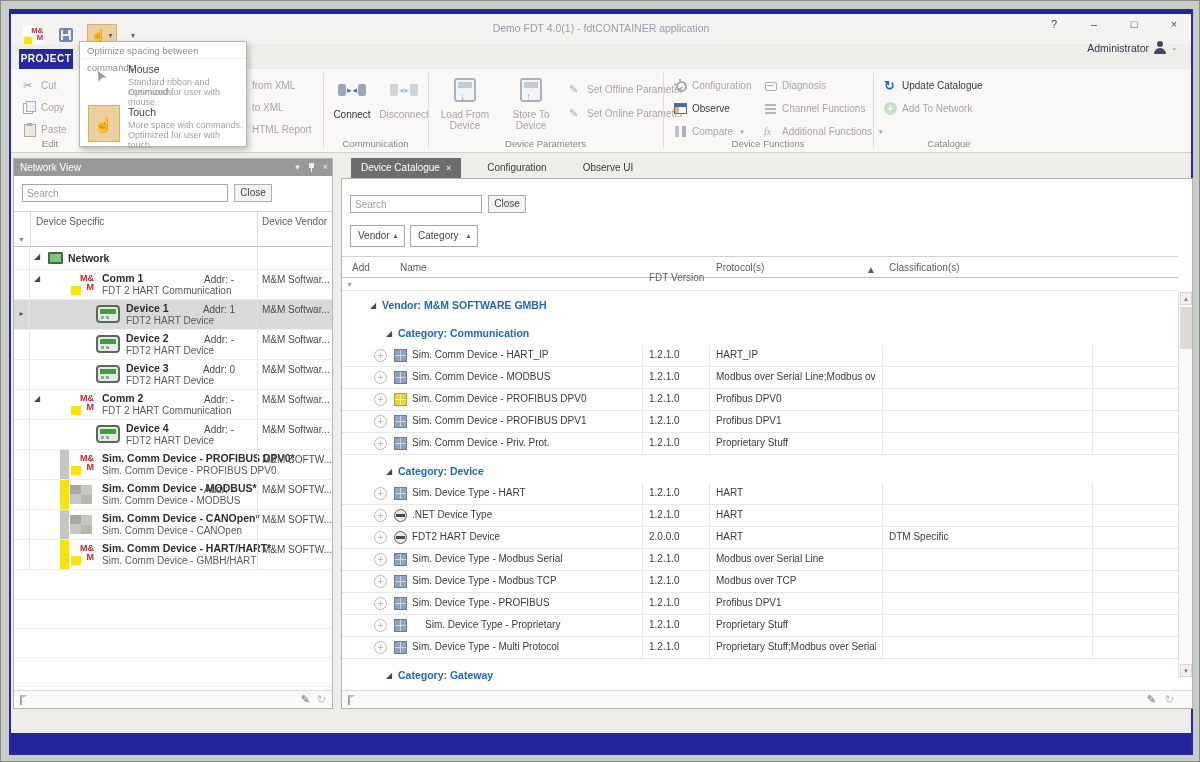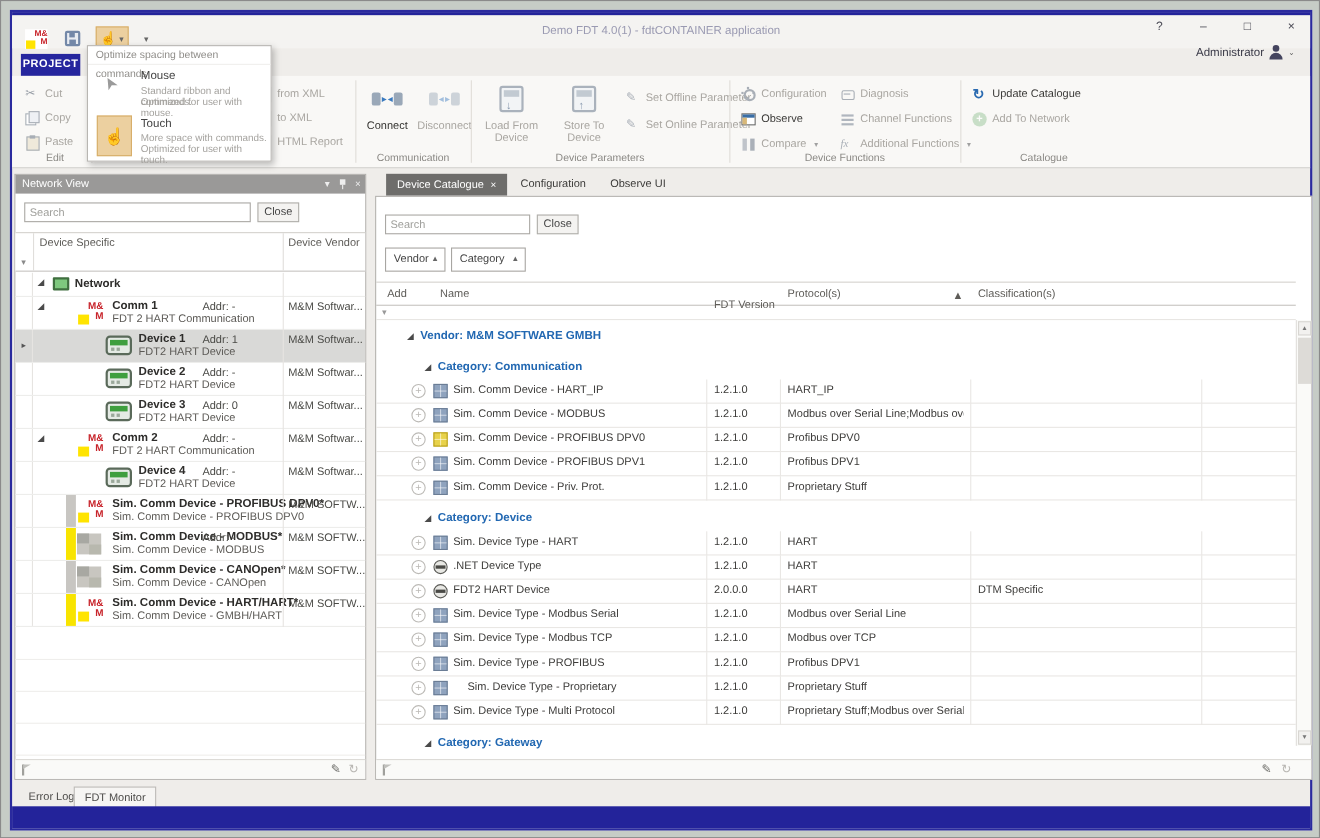--- a/index.html
+++ b/index.html
@@ -137,7 +137,7 @@
 
   
   .doc-area { position:absolute; left:330px; top:147px; width:852px; height:551px; }
-  .doc-tabs { position:absolute; left:0; top:0; right:0; height:20px; display:flex; padding-left:10px; gap:2px;align-items:center; }
+  .doc-tabs { position:absolute; left:0; top:0; right:0; height:20px; display:flex; padding-left:10px; gap:16px;align-items:center; }
   .dtab { height:20px; line-height:20px; padding:0 10px; font-size:10px; color:#3c3b39; }
   .dtab.active { background:#6e6d6b; color:#fff; }
   .dtab .x { margin-left:6px; font-size:9px; }

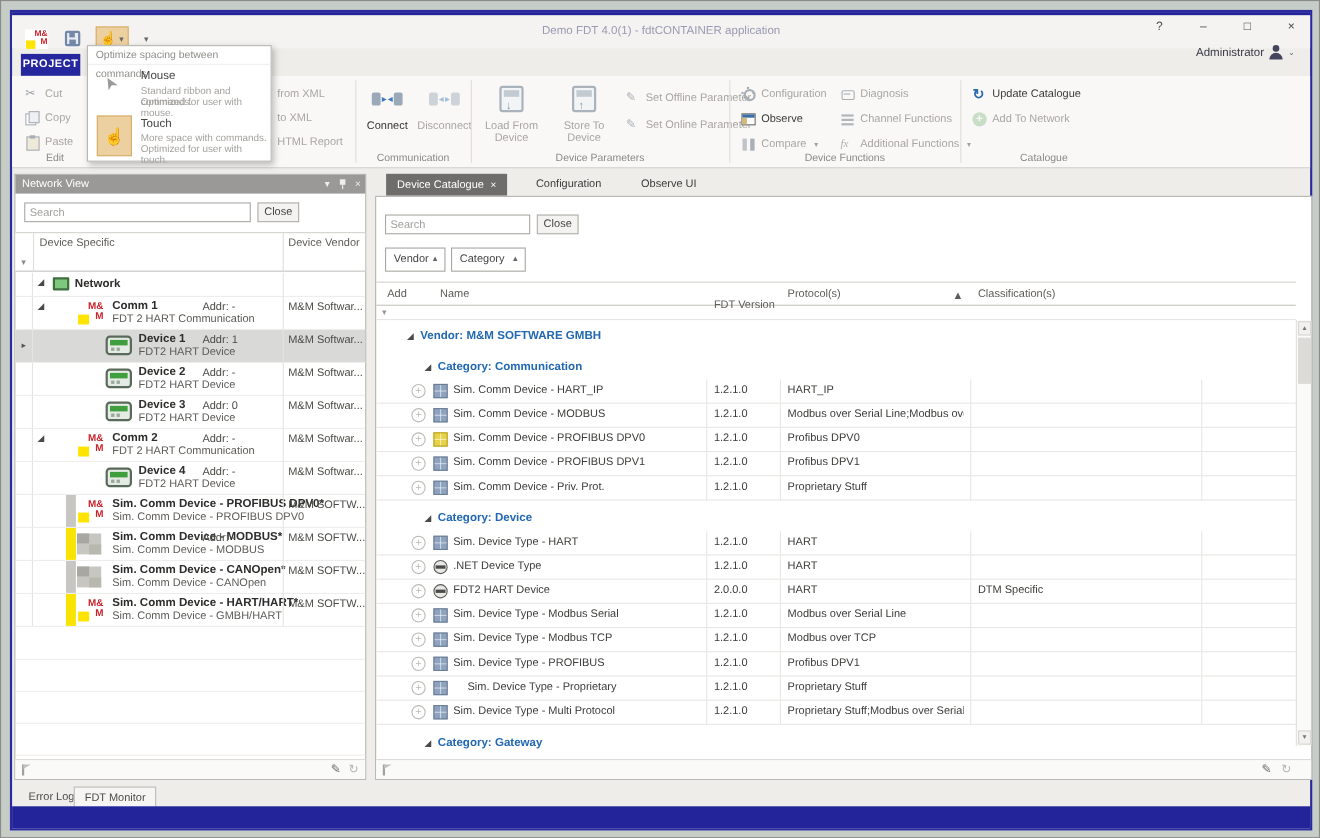--- a/index.html
+++ b/index.html
@@ -114,7 +114,7 @@
   .nvrow .nm { position:absolute; top:2px; font-size:10.5px; font-weight:bold; color:#2e2d2b; white-space:nowrap; }
   .nvrow .sb { position:absolute; top:15px; font-size:10px; color:#5c5a56; white-space:nowrap; }
   .nvrow.h22 .nm { top:4px; }
-  .nvrow .addr { position:absolute; right:78px; top:4px; width:70px; text-align:left; font-size:10px; color:#4a4a46; }
+  .nvrow .addr { position:absolute; right:78px; top:4px; width:70px; text-align:center; font-size:10px; color:#4a4a46; }
   .nvrow .vnd { position:absolute; left:248px; top:4px; font-size:10px; color:#4a4a46; white-space:nowrap; }
   .nvrow .vline { position:absolute; left:243px; top:0; bottom:-1px; width:1px; background:#e6e4e1; }
   .nvrow .flagbar { position:absolute; left:46px; top:0; bottom:0; width:9px; background:#f8e400; }

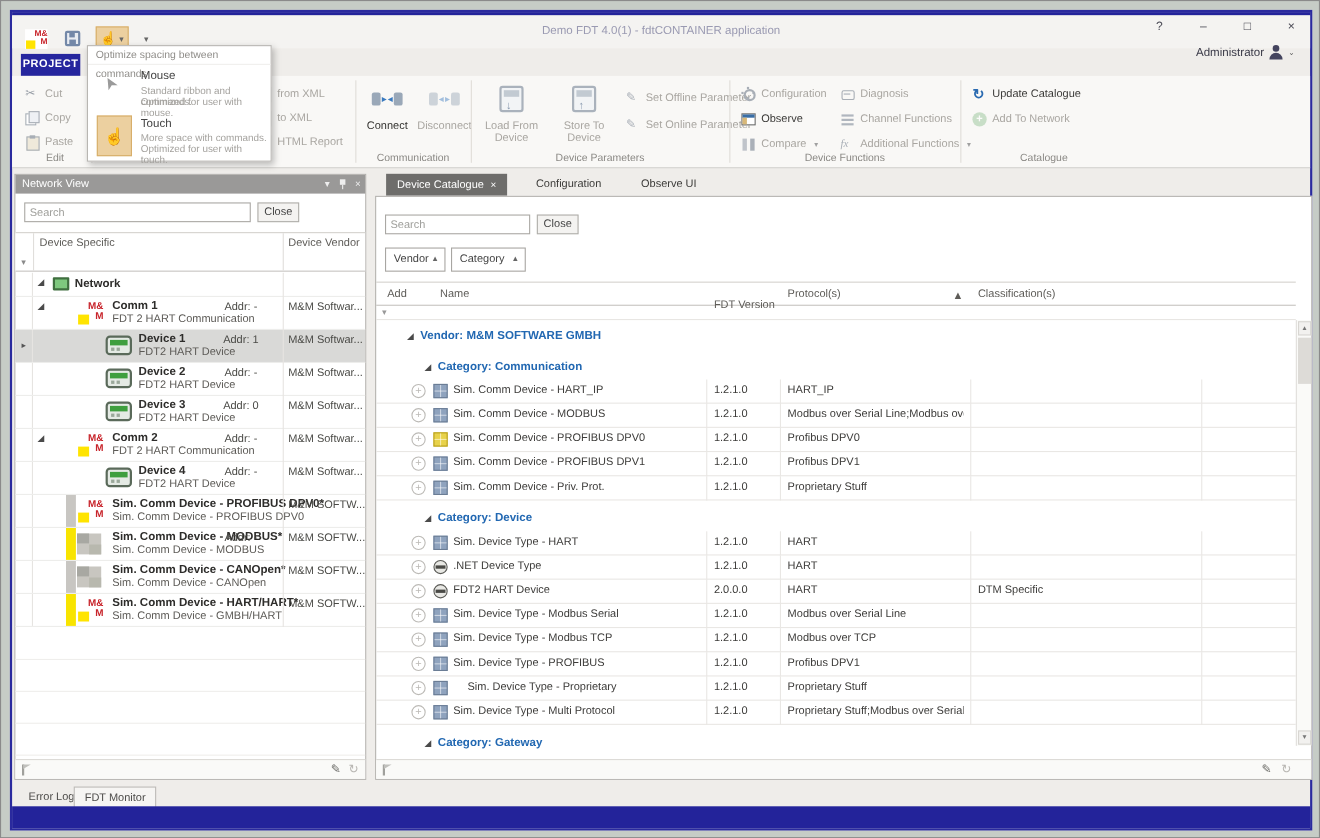--- a/index.html
+++ b/index.html
@@ -717,10 +717,6 @@
       </div>
     </div>
 
-    <div class="bottom-tabs">
-      <div class="btab" style="left:6px;">Error Log</div>
-      <div class="btab active" style="left:56px;">FDT Monitor</div>
-    </div>
     <div class="statusbar"></div>
   </div>
 </div>

